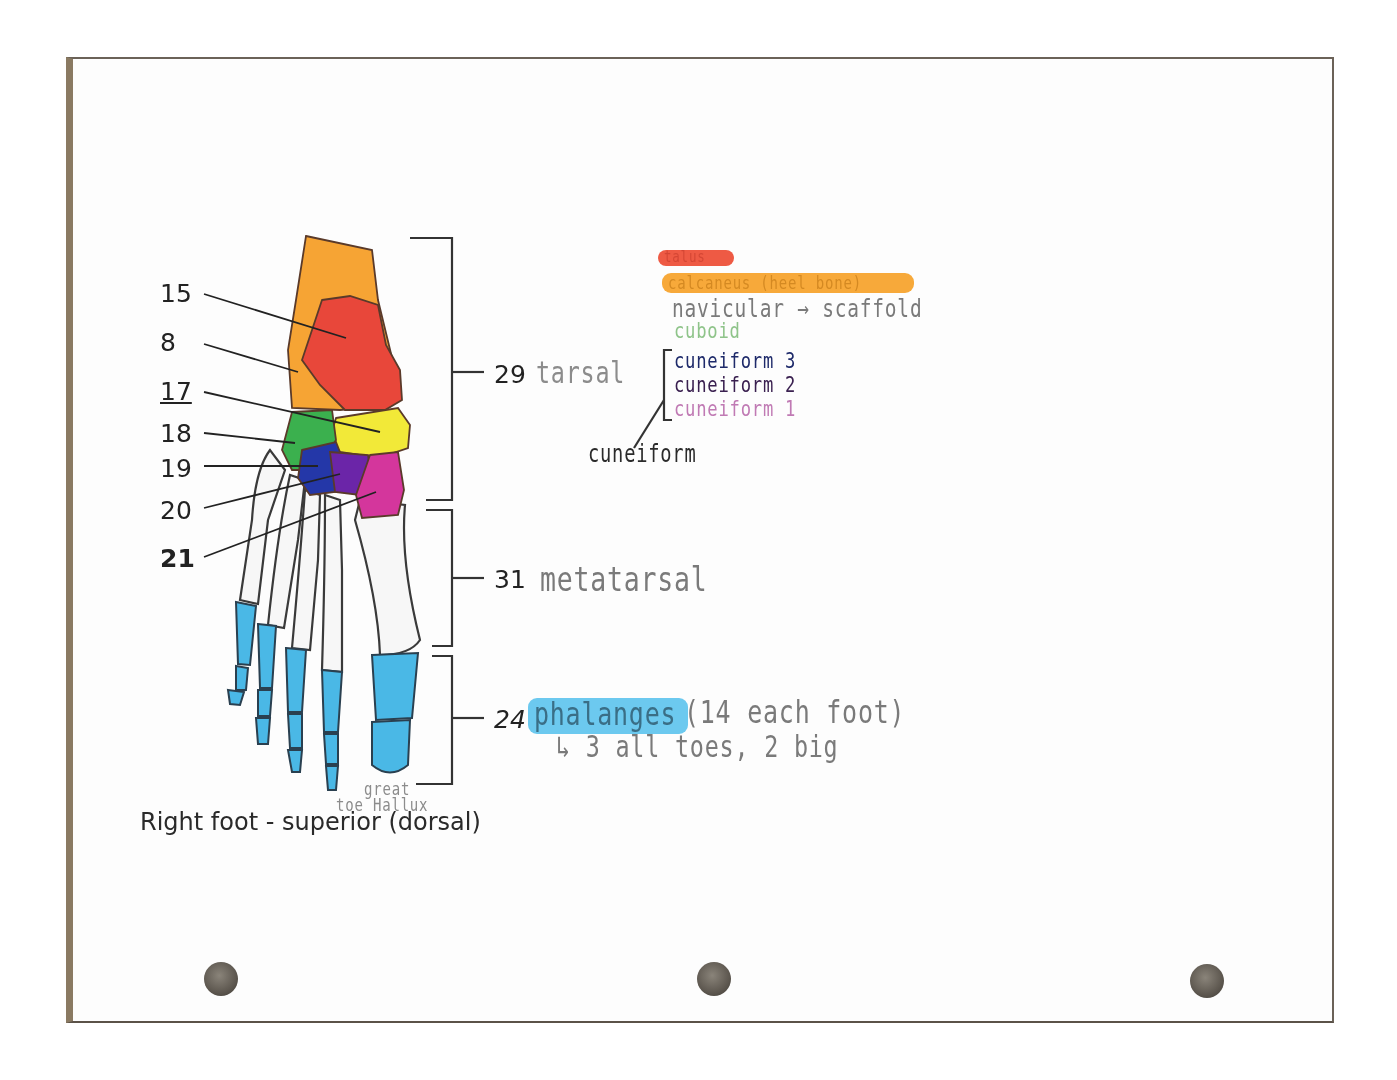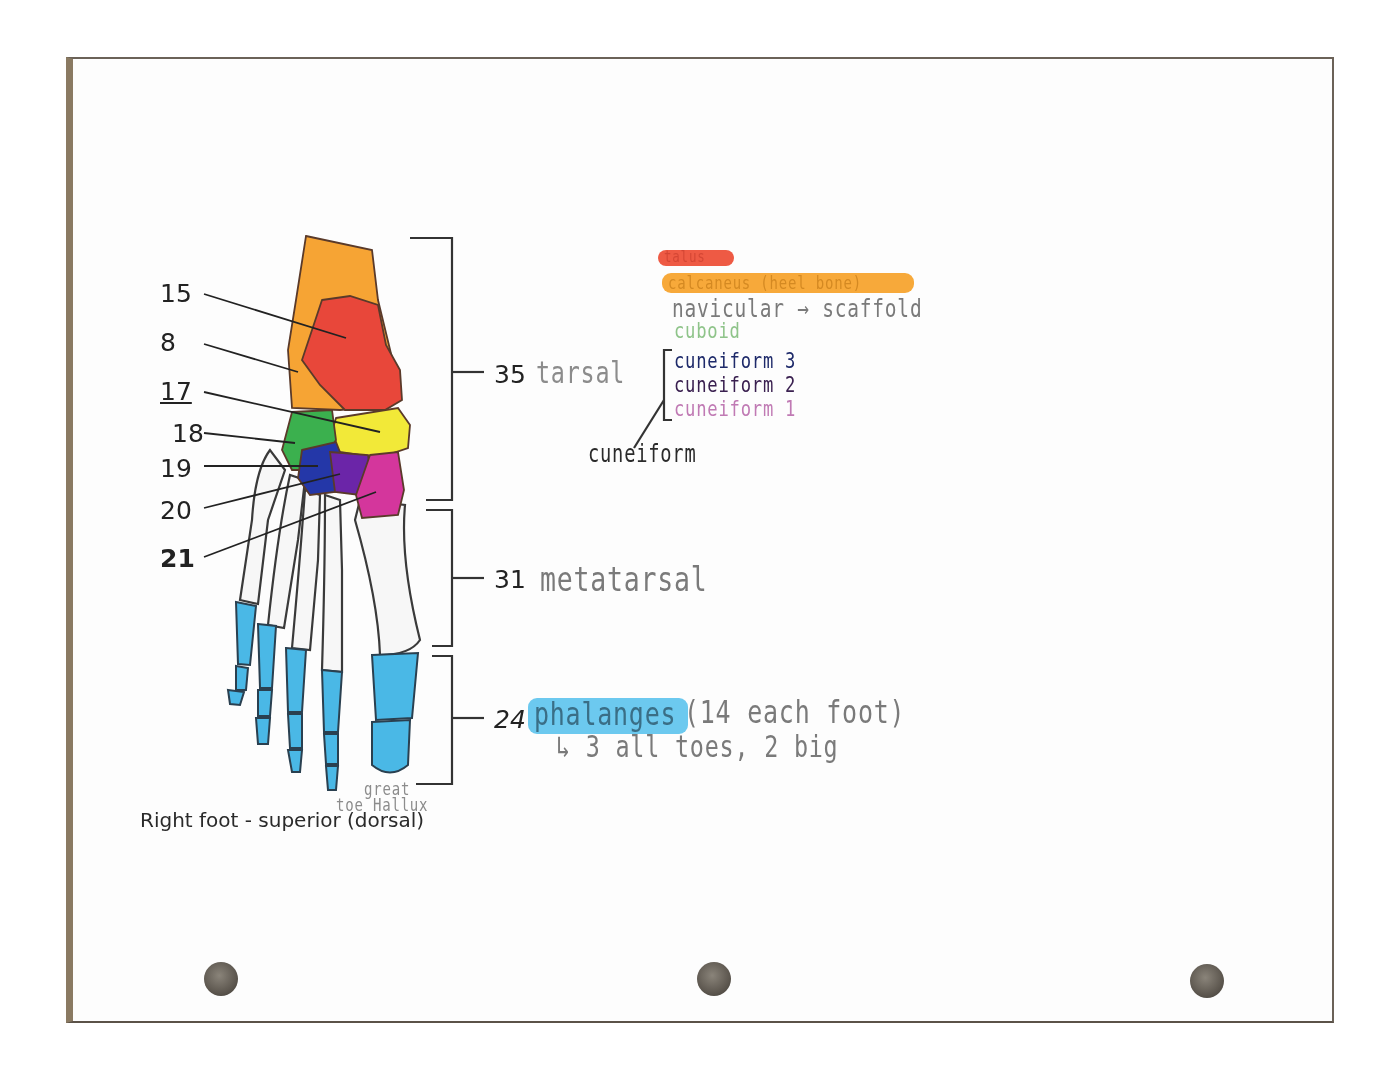--- a/index.html
+++ b/index.html
@@ -113,7 +113,7 @@
 <div class="abs num" style="left:160px;top:498px;">20</div>
 <div class="abs num" style="left:160px;top:546px;font-weight:bold;">21</div>
 
-<div class="abs num" style="left:494px;top:362px;">35</div>
+<div class="abs num" style="left:494px;top:362px;">29</div>
 <div class="abs hand" style="left:536px;top:358px;font-size:30px;color:#8c8c8c;">tarsal</div>
 
 <div class="abs num" style="left:494px;top:567px;">31</div>

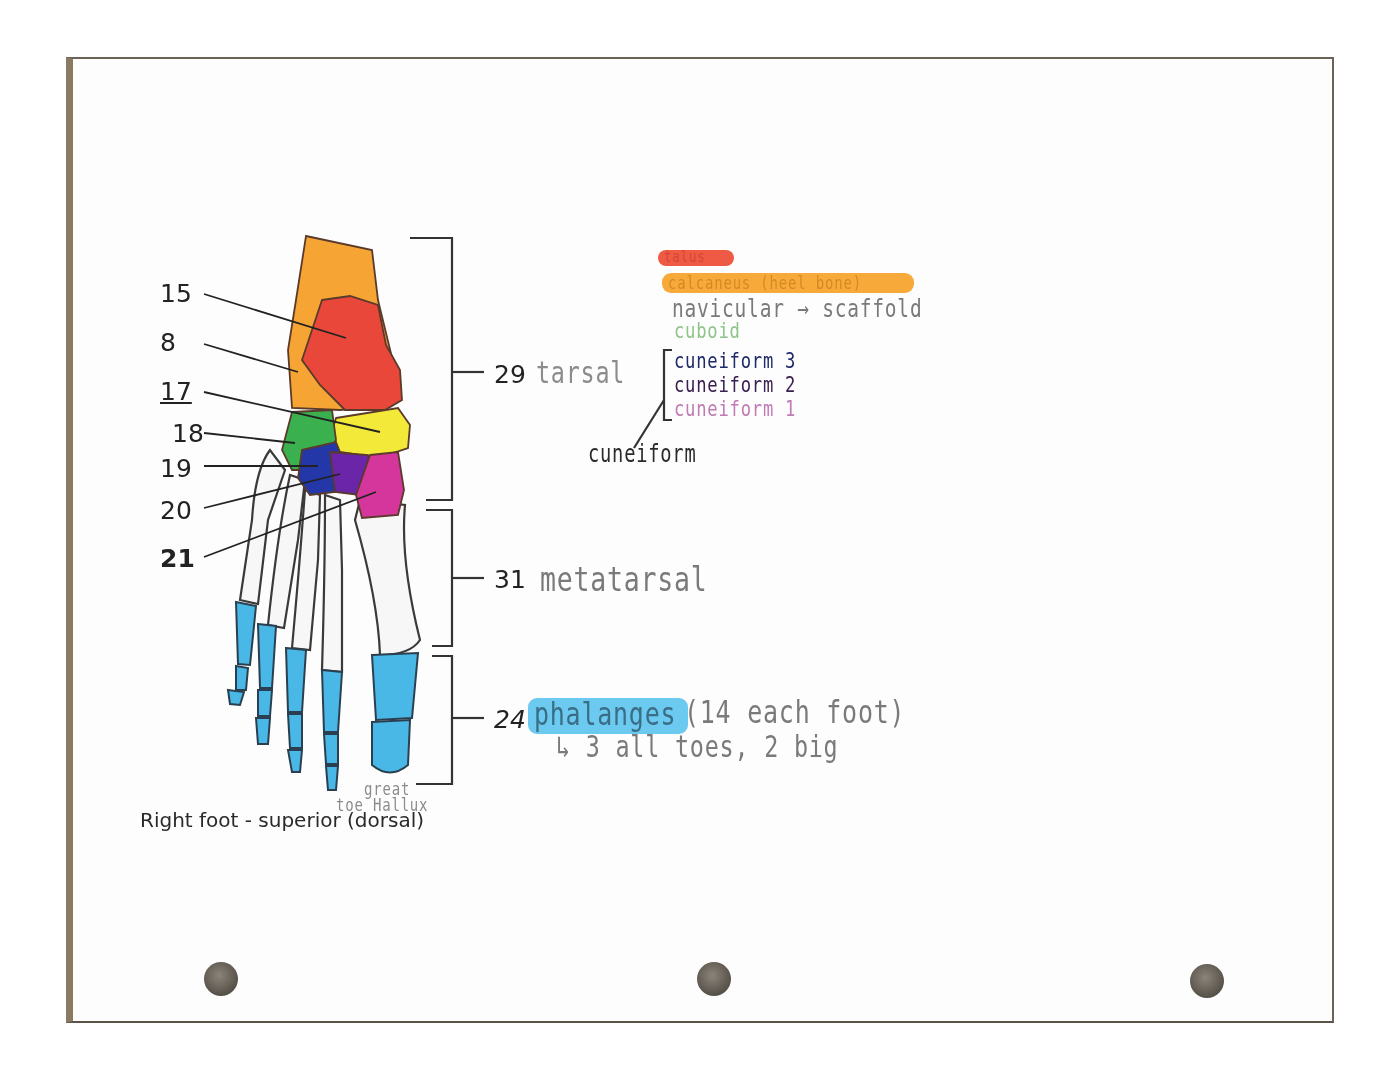--- a/index.html
+++ b/index.html
@@ -108,7 +108,7 @@
 <div class="abs num" style="left:160px;top:281px;">15</div>
 <div class="abs num" style="left:160px;top:330px;">8</div>
 <div class="abs num" style="left:160px;top:379px;text-decoration:underline;">17</div>
-<div class="abs num" style="left:172px;top:421px;">18</div>
+<div class="abs num" style="left:160px;top:421px;">18</div>
 <div class="abs num" style="left:160px;top:456px;text-align:center;">19</div>
 <div class="abs num" style="left:160px;top:498px;">20</div>
 <div class="abs num" style="left:160px;top:546px;font-weight:bold;">21</div>

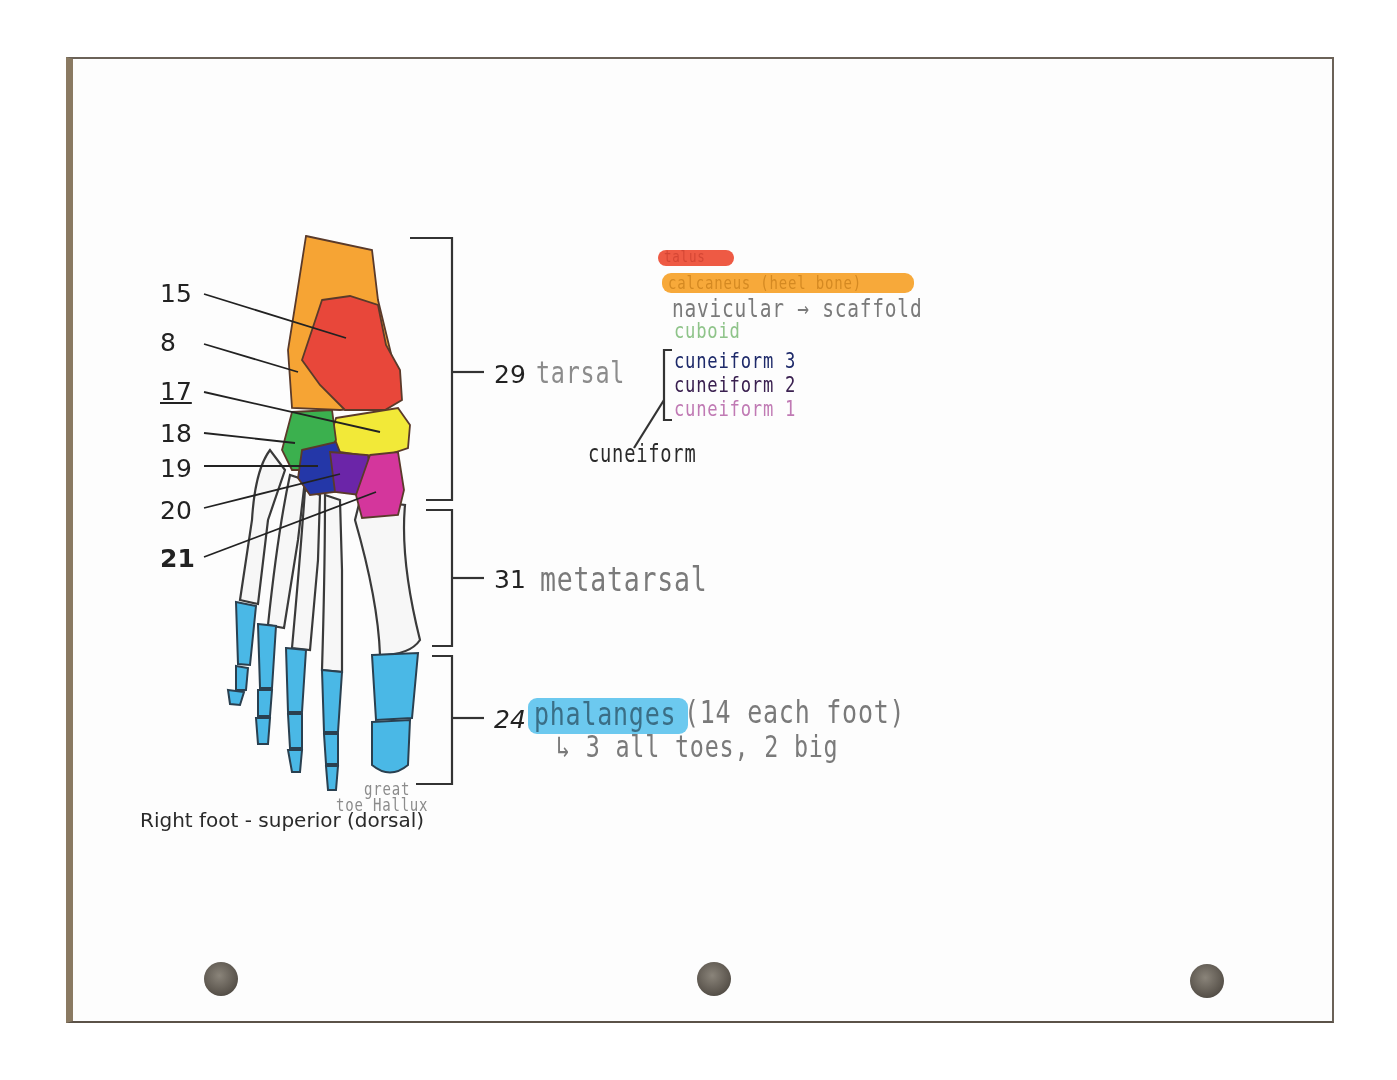--- a/index.html
+++ b/index.html
@@ -29,7 +29,7 @@
     }
     .caption {
       font-family: "DejaVu Sans", sans-serif;
-      font-size: 20px; color: #2a2a2a; line-height: 1;
+      font-size: 24px; color: #2a2a2a; line-height: 1;
     }
     .hole {
       position: absolute; width: 34px; height: 34px; border-radius: 50%;

